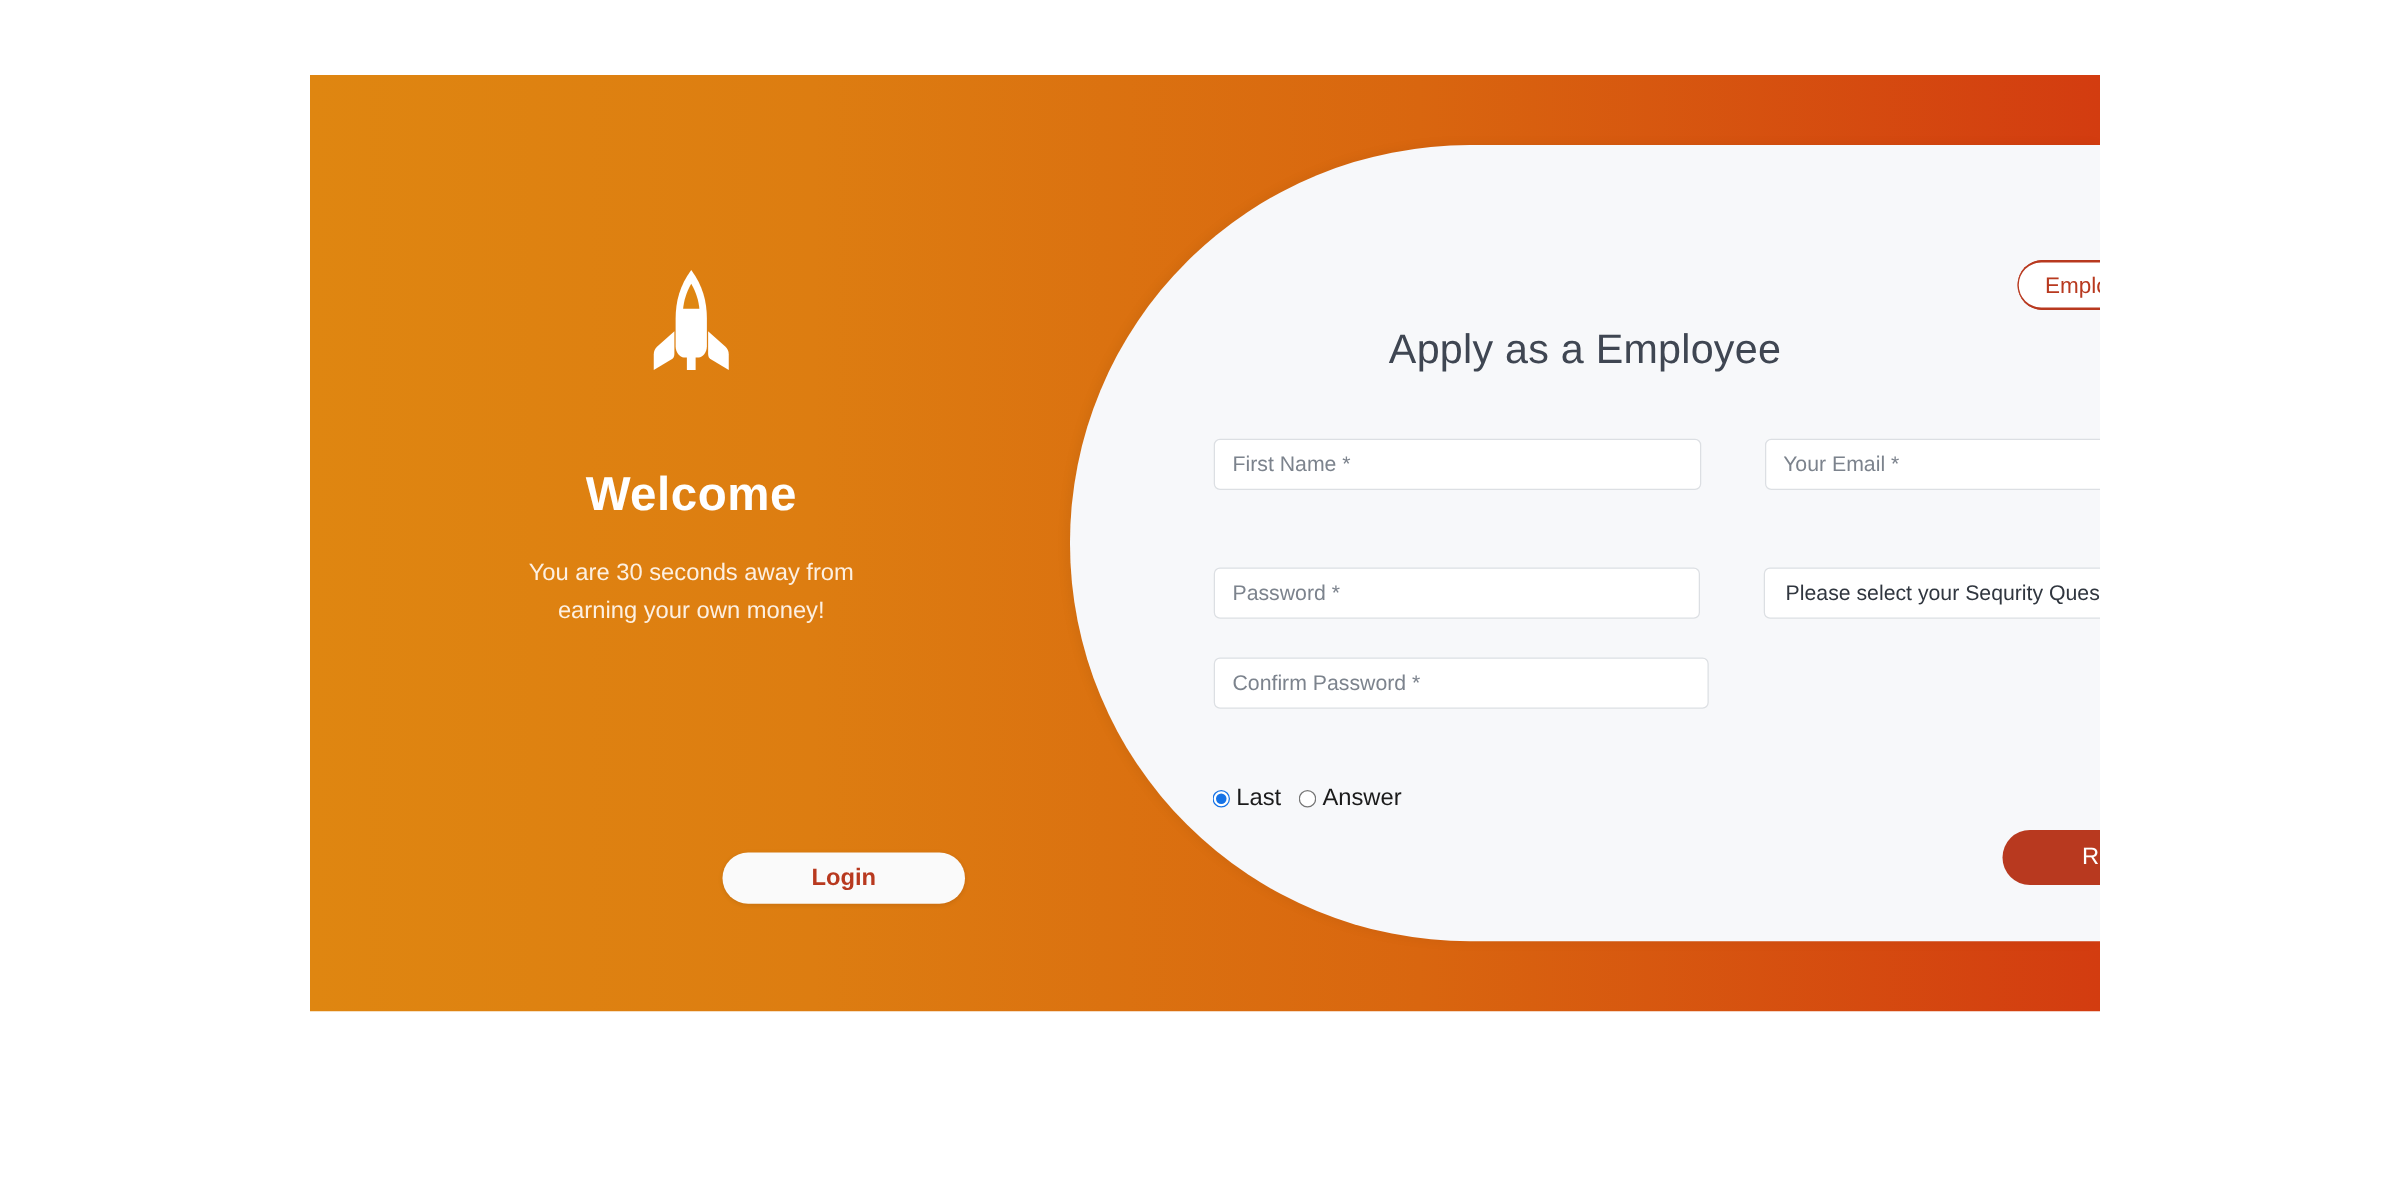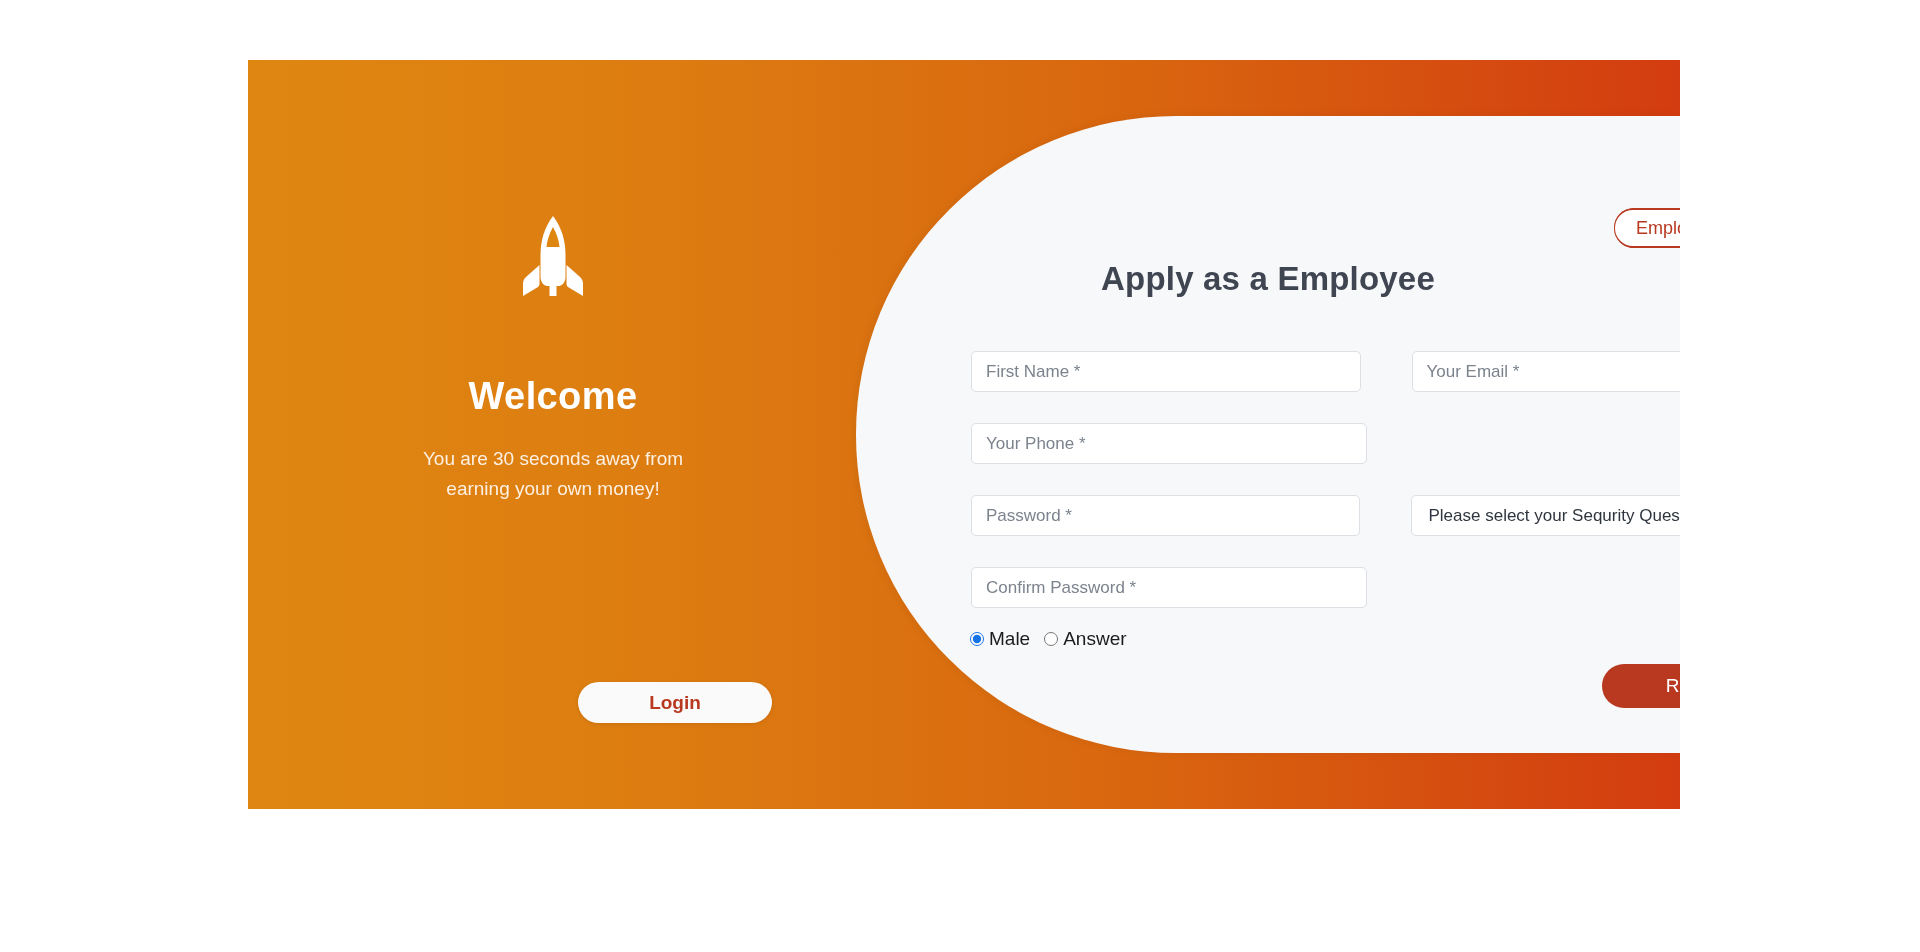--- a/index.html
+++ b/index.html
@@ -154,7 +154,7 @@
     text-align: center;
     font-size: 33px;
     color: #3f4652;
-    font-weight: 700;
+    font-weight: 400;
     letter-spacing: 0.2px;
   }
 

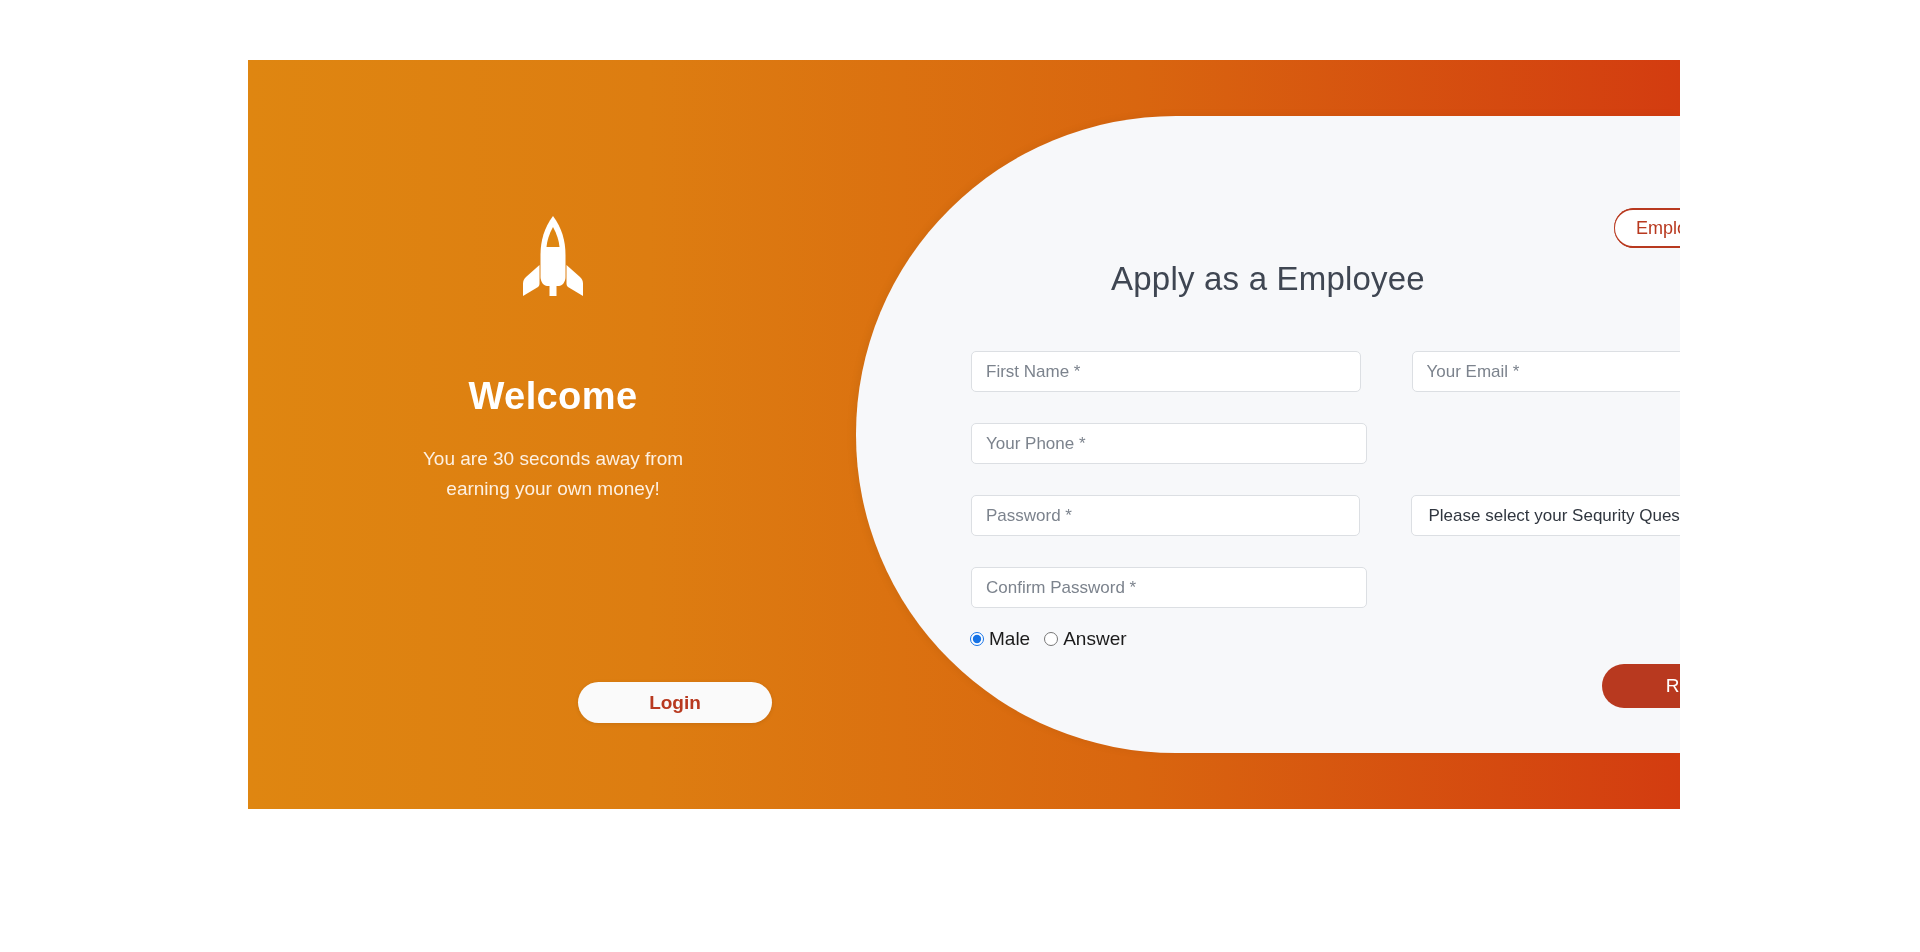--- a/index.html
+++ b/index.html
@@ -284,7 +284,6 @@
       </div>
 
       <div class="form-row">
-        <input class="field" type="tel" placeholder="Your Phone *" style="">
       </div>
 
       <div class="form-row">

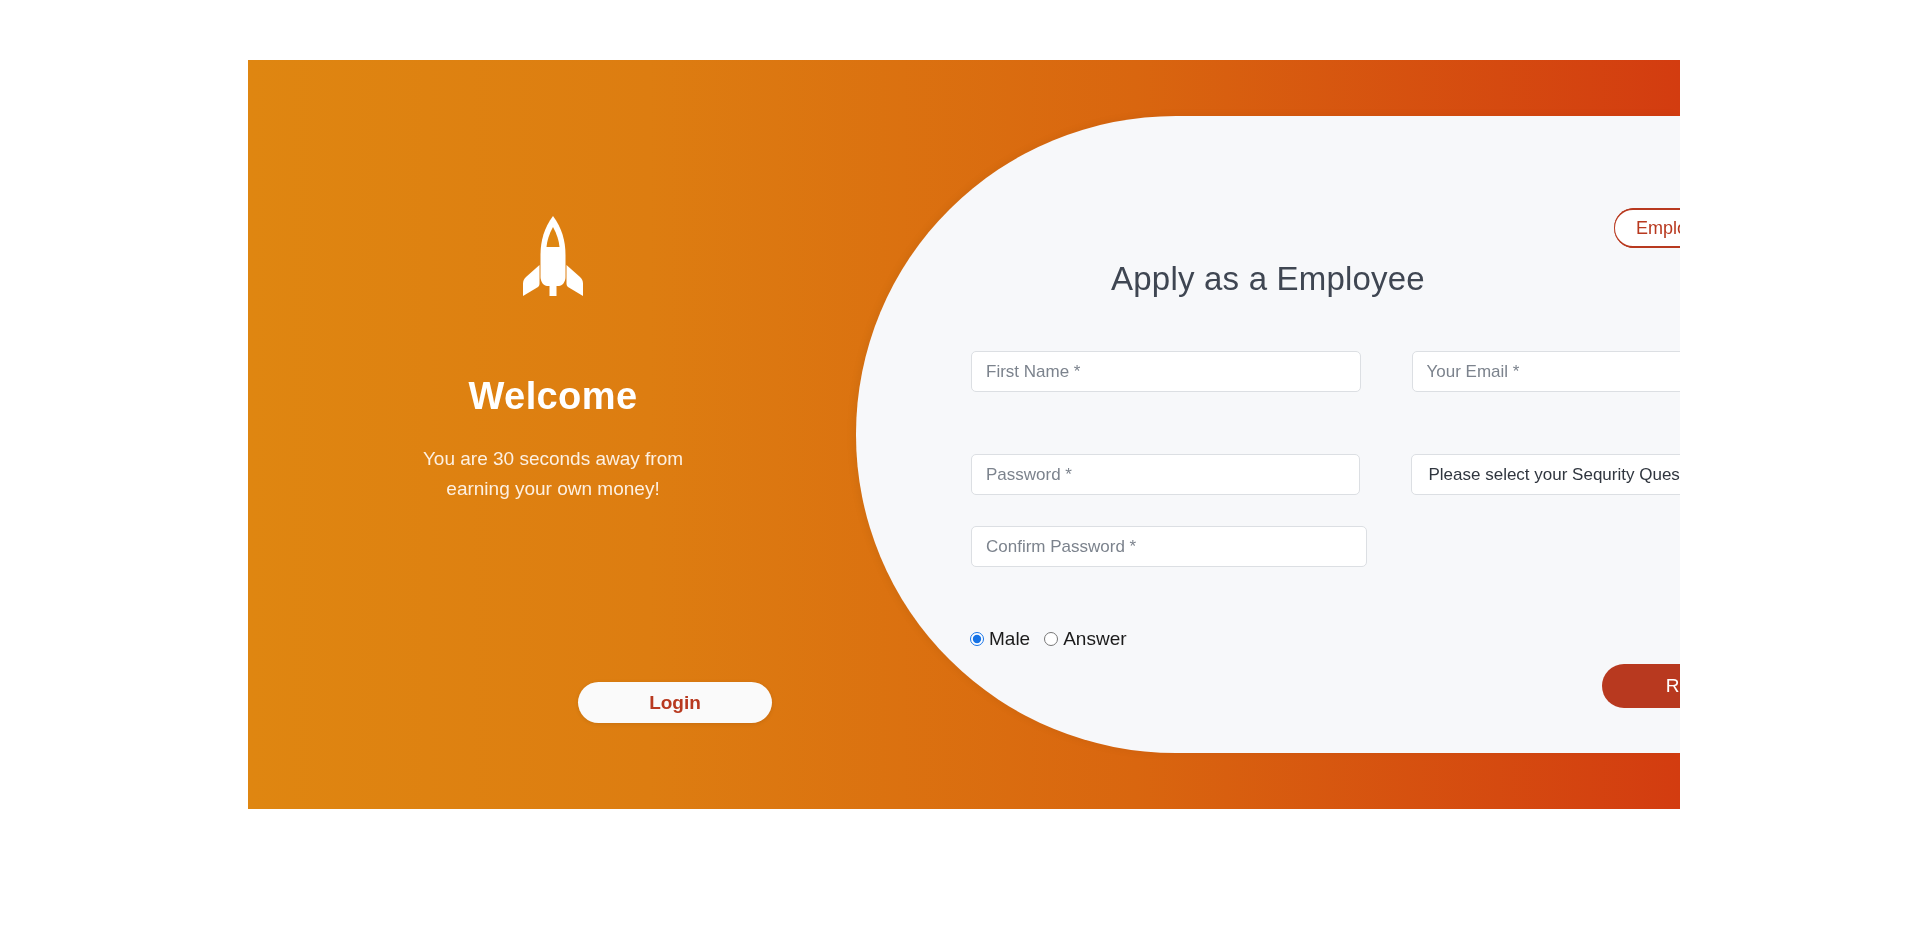--- a/index.html
+++ b/index.html
@@ -300,7 +300,7 @@
 
     <div class="gender-row">
       <input type="radio" name="gender" id="g-male" checked="" style="">
-      <label for="g-male">Male</label>
+      <label for="g-male">Last</label>
       <input type="radio" name="gender" id="g-female" style="">
       <label for="g-female">Answer</label>
     </div>

